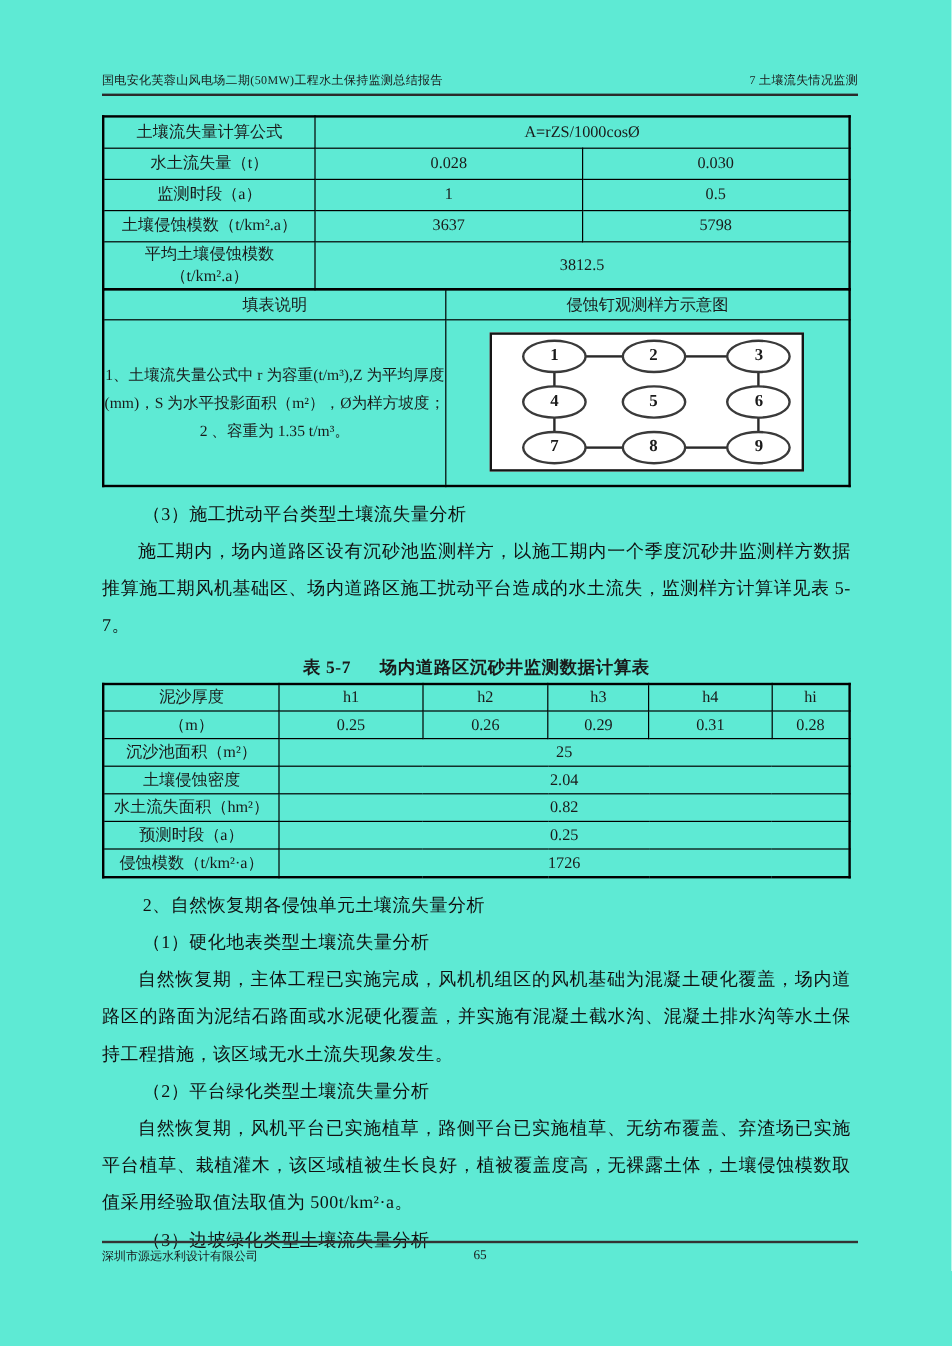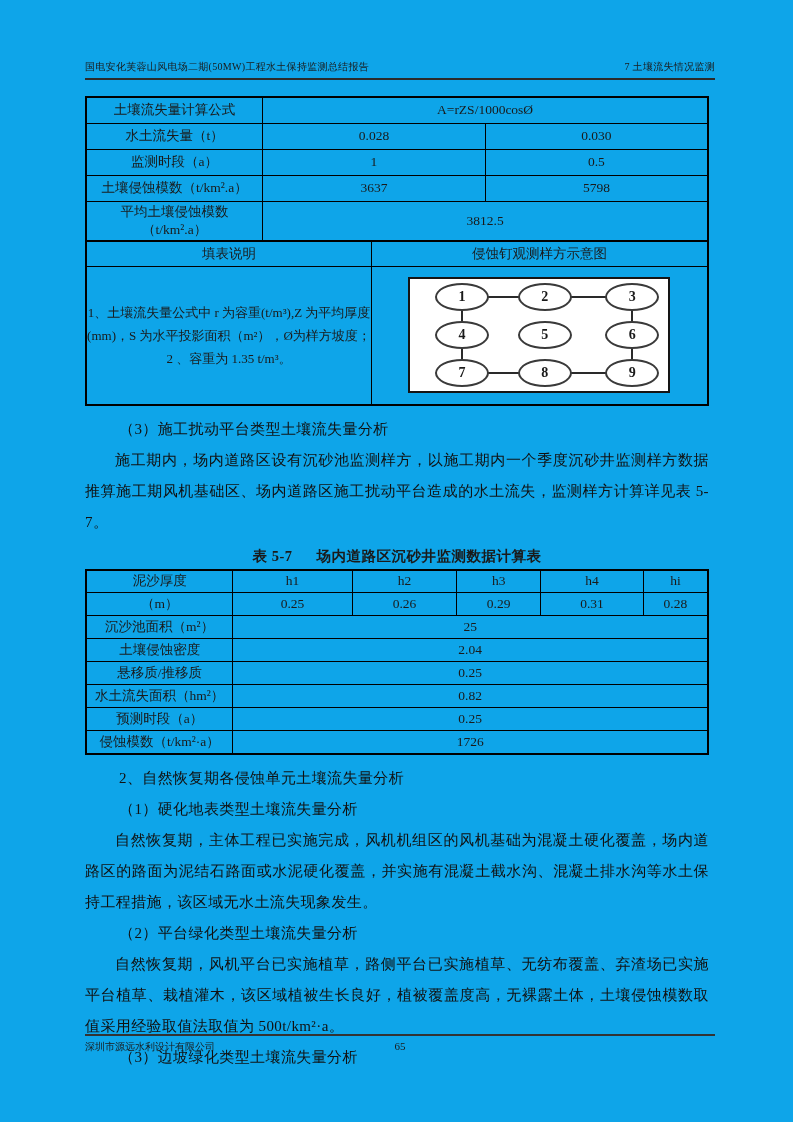--- a/index.html
+++ b/index.html
@@ -10,7 +10,7 @@
     color: #1a1a1a;
     position: relative;
   }
-  .page { position: absolute; inset: 0; background: #0ea5e9; }
+  .page { position: absolute; inset: 0; background: #5eead4; }
 
   
   .doc-header {

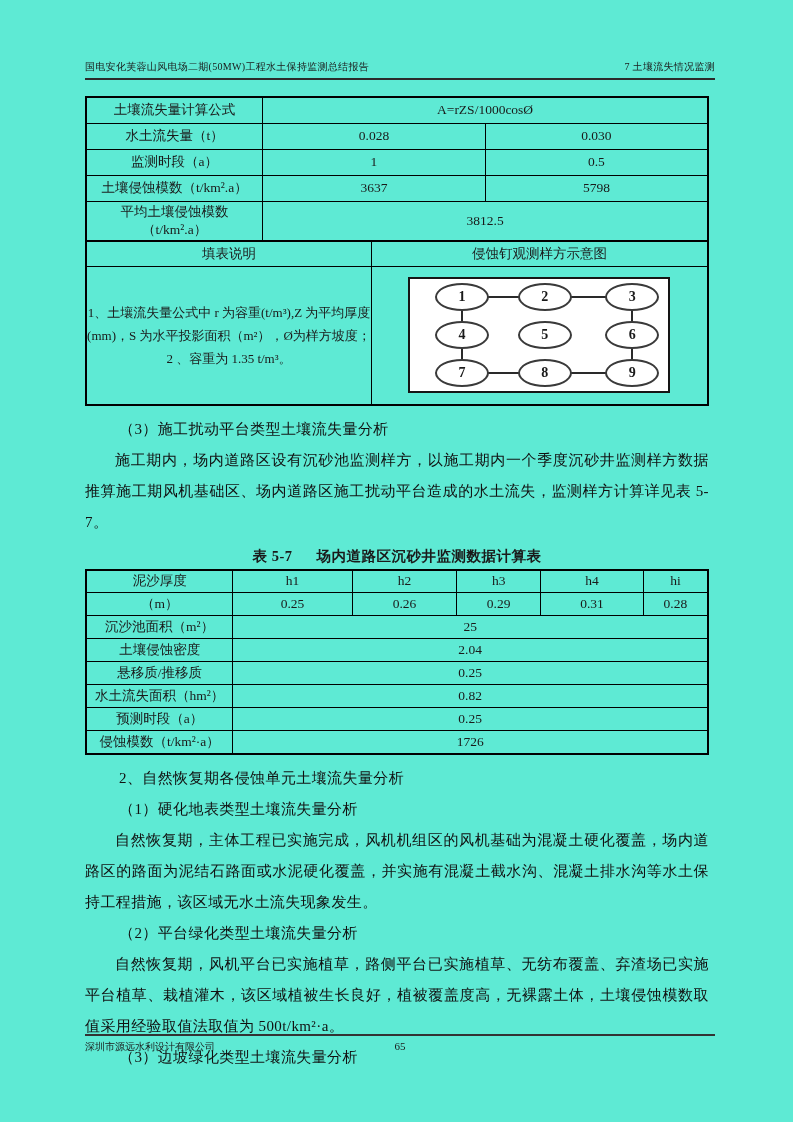--- a/index.html
+++ b/index.html
@@ -199,10 +199,6 @@
         <td colspan="5">2.04</td>
       </tr>
       <tr>
-        <td>悬移质/推移质</td>
-        <td colspan="5">0.25</td>
-      </tr>
-      <tr>
         <td>水土流失面积（hm²）</td>
         <td colspan="5">0.82</td>
       </tr>

